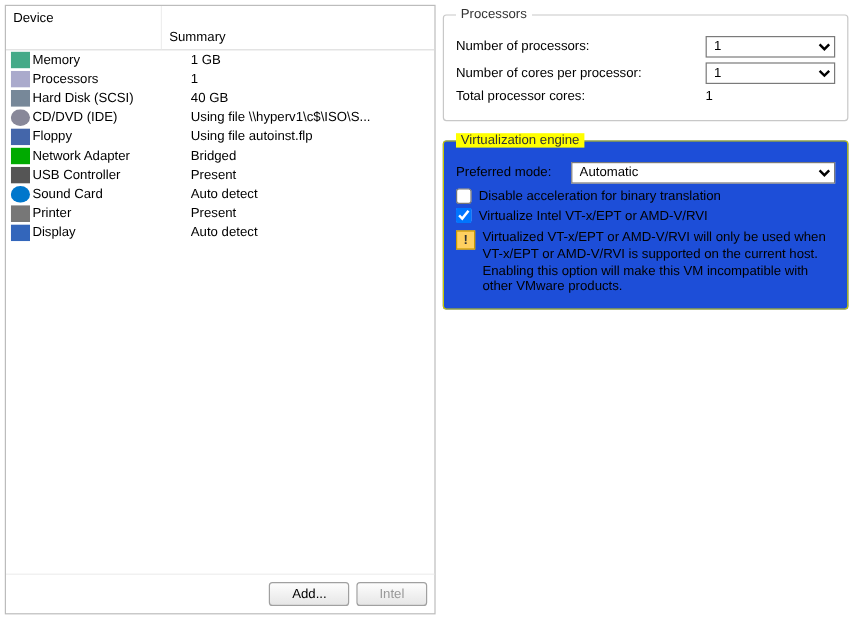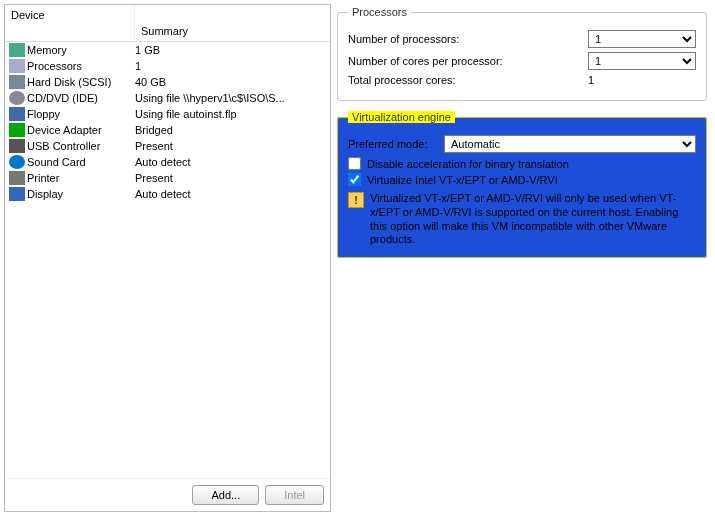--- a/index.html
+++ b/index.html
@@ -15,7 +15,7 @@
   .dev-row { display: flex; align-items: center; padding: 1px 4px; }
   .dev-row .icon { width: 16px; height: 14px; display: inline-block; margin-right: 2px; text-align: center; font-size: 10px; }
   .dev-row .c1 { width: 126px; display: flex; align-items: center; white-space: nowrap; overflow: hidden; }
-  .dev-row .c2 { flex: 1; white-space: nowrap; overflow: hidden; text-overflow: ellipsis; }
+  .dev-row .c2 { flex: 1; white-space: nowrap; overflow: hidden; text-overflow: ellipsis; margin-left: 24px; }
   .btnbar { padding: 6px; display: flex; justify-content: flex-end; gap: 6px; border-top: 1px solid #eee; margin-top: 48px; }
   button.std { background: linear-gradient(#fdfdfd,#e6e6e6); border: 1px solid #a0a0a0; border-radius: 3px; padding: 3px 18px; cursor: pointer; }
   button.std:disabled { color: #999; cursor: default; }

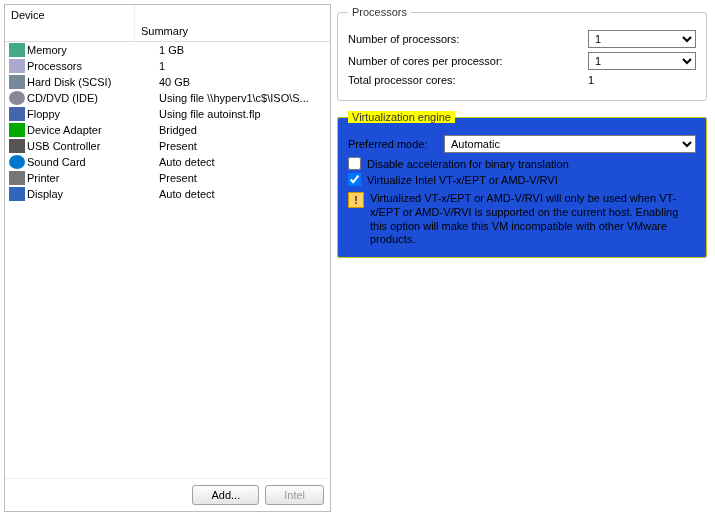--- a/index.html
+++ b/index.html
@@ -95,7 +95,7 @@
           <div class="dev-row">
             <span class="c1">
               <span class="icon ic-net"></span>
-              <span>Device Adapter</span>
+              <span>Network Adapter</span>
             </span>
             <span class="c2">Bridged</span>
           </div>

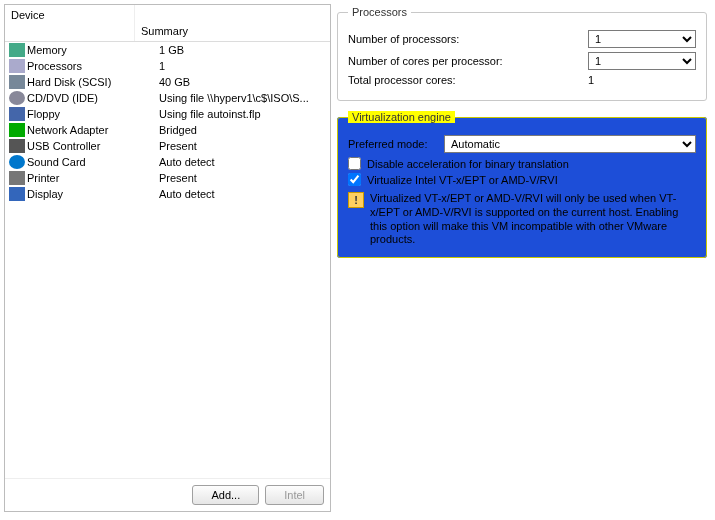--- a/index.html
+++ b/index.html
@@ -26,7 +26,7 @@
   .frow { display: flex; align-items: center; margin: 4px 0; }
   .frow label { flex: 1; }
   select.combo { width: 108px; background: #fff; border: 1px solid #7a7a7a; padding: 1px 2px; }
-  select.wide { width: 252px; }
+  select.wide { width: 220px; }
   .frow.chk { margin: 3px 0; }
   .frow.chk input[type=checkbox] { margin: 0 6px 0 0; width: 13px; height: 13px; }
   .warnrow { display: flex; gap: 6px; margin-top: 6px; }

